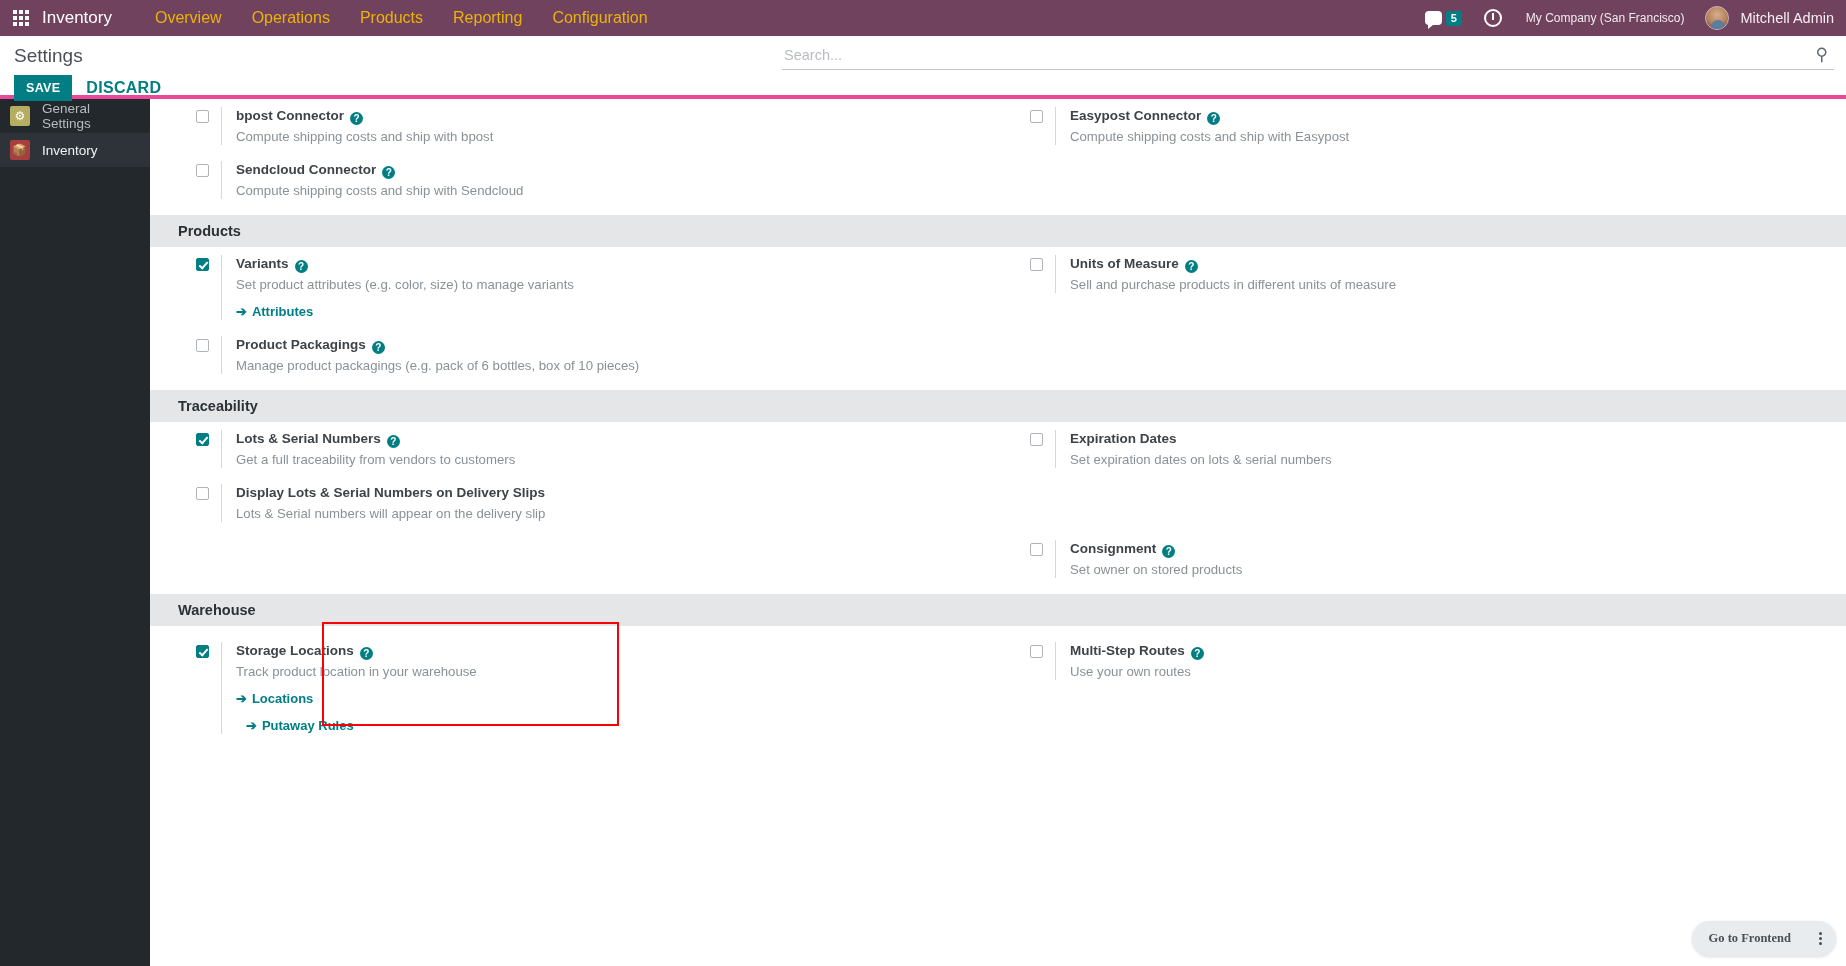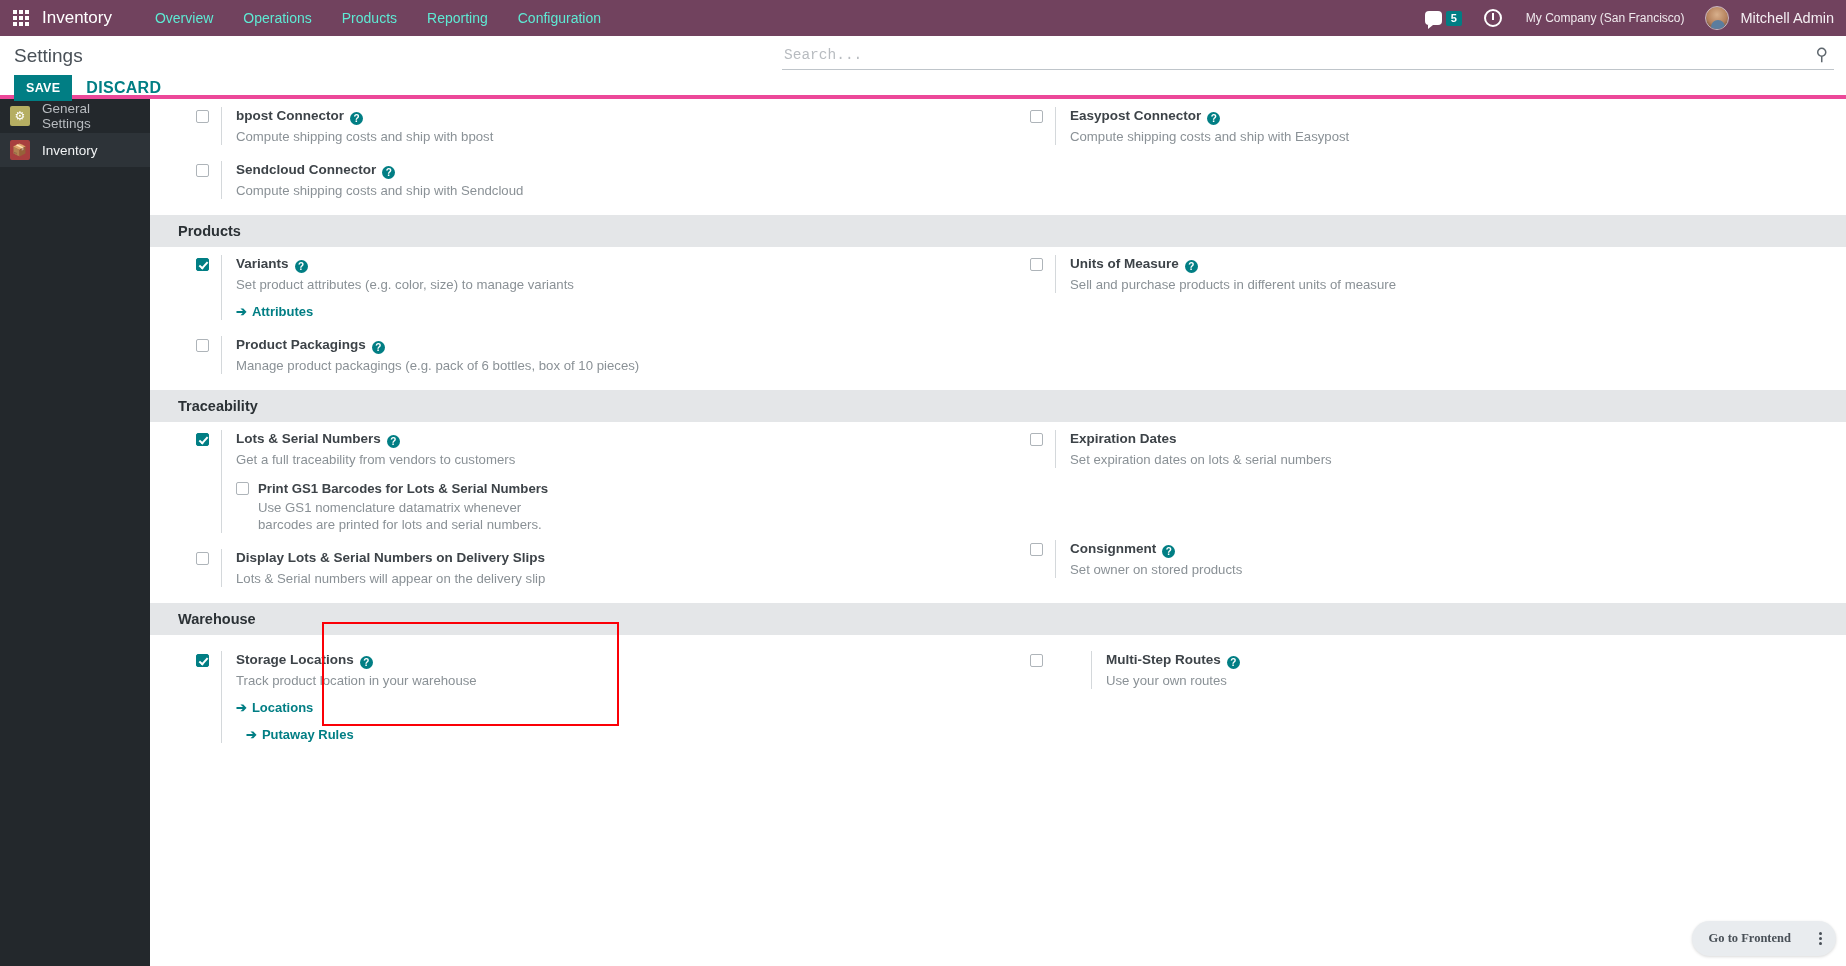--- a/index.html
+++ b/index.html
@@ -39,7 +39,7 @@
   }
   .nav-item {
     padding: 0 15px; height: 36px; line-height: 36px;
-    font-size: 14px; color: #5eead4; cursor: pointer; white-space: nowrap;
+    font-size: 16px; color: #eab308; cursor: pointer; white-space: nowrap;
   }
   .nav-right {
     margin-left: auto; display: flex; align-items: center;

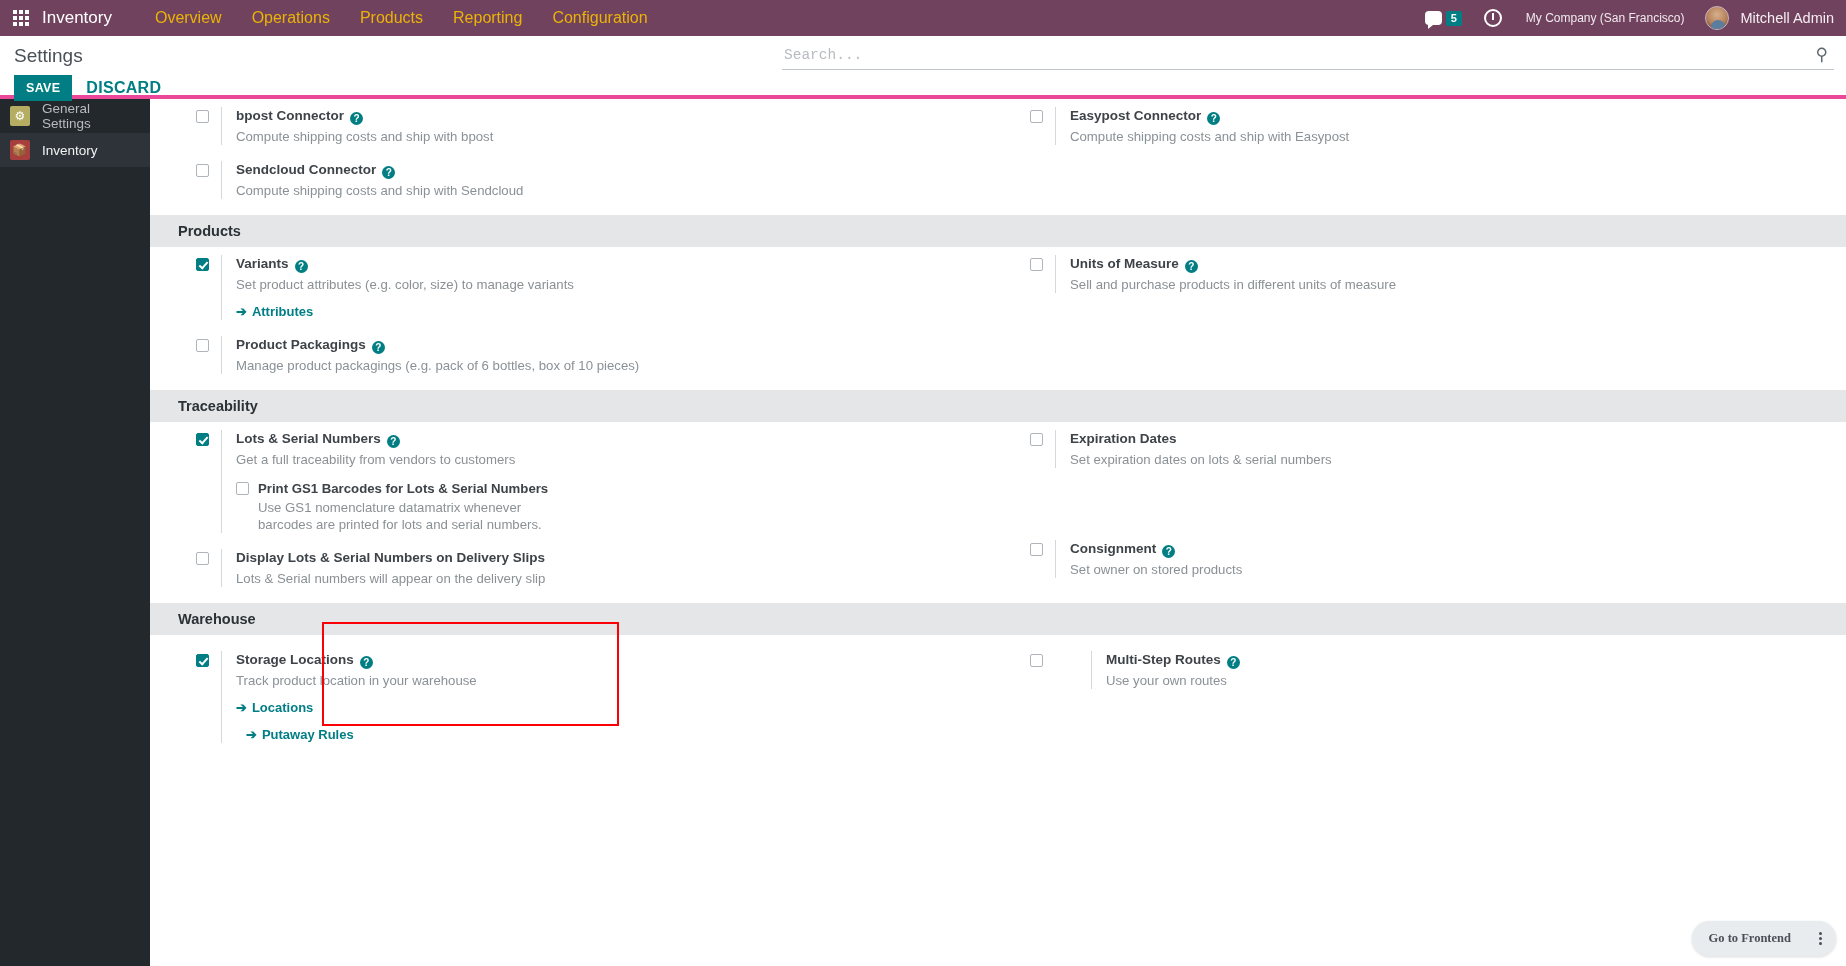--- a/index.html
+++ b/index.html
@@ -104,7 +104,7 @@
   .search-input {
     flex: 1; border: none; outline: none;
     font-size: 14.5px; color: #404040;
-    font-family: Liberation Mono, monospace;
+    font-family: Liberation Sans, sans-serif;
     padding: 2px 4px 2px 2px; background: transparent;
   }
   .search-input::placeholder { color: #b8bcc0; }

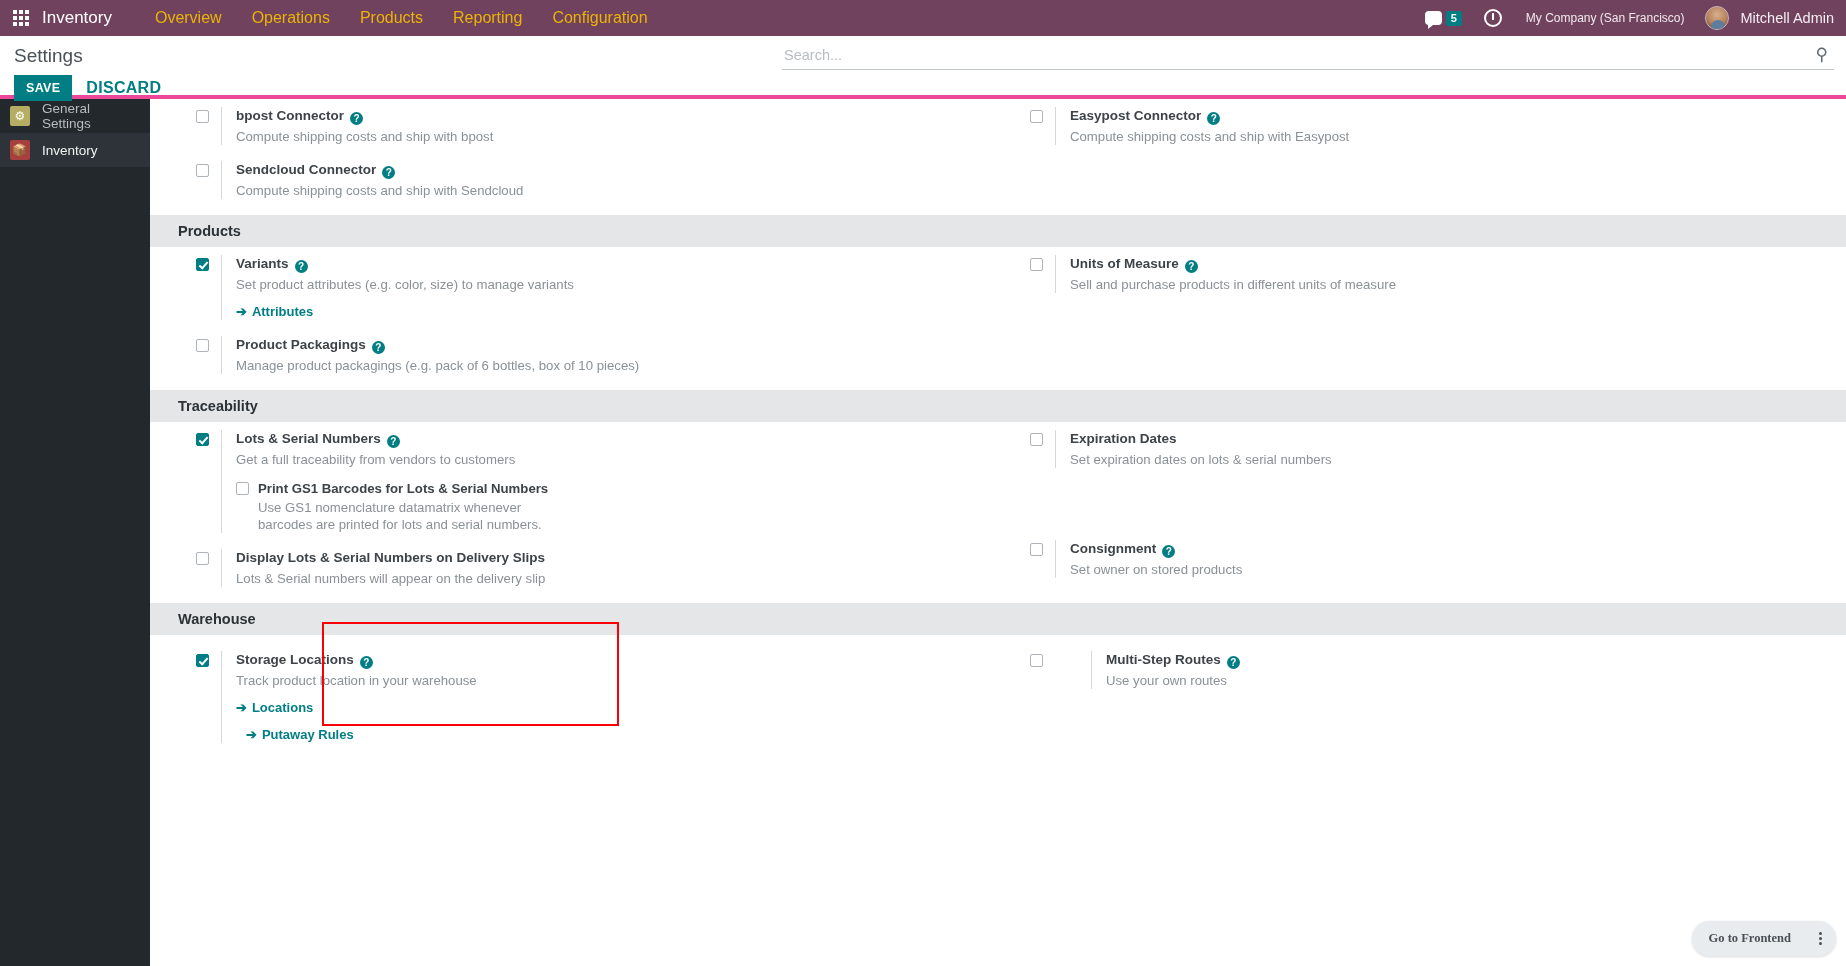--- a/index.html
+++ b/index.html
@@ -375,13 +375,6 @@
                 <span class="help-ico">?</span>
               </div>
               <div class="setting-desc">Get a full traceability from vendors to customers</div>
-              <div class="sub-option">
-                <span class="cb"></span>
-                <div class="sub-text">
-                  <div class="sub-label">Print GS1 Barcodes for Lots &amp; Serial Numbers</div>
-                  <div class="sub-desc">Use GS1 nomenclature datamatrix whenever barcodes are printed for lots and serial numbers.</div>
-                </div>
-              </div>
             </div>
           </div>
           <div class="setting-row">

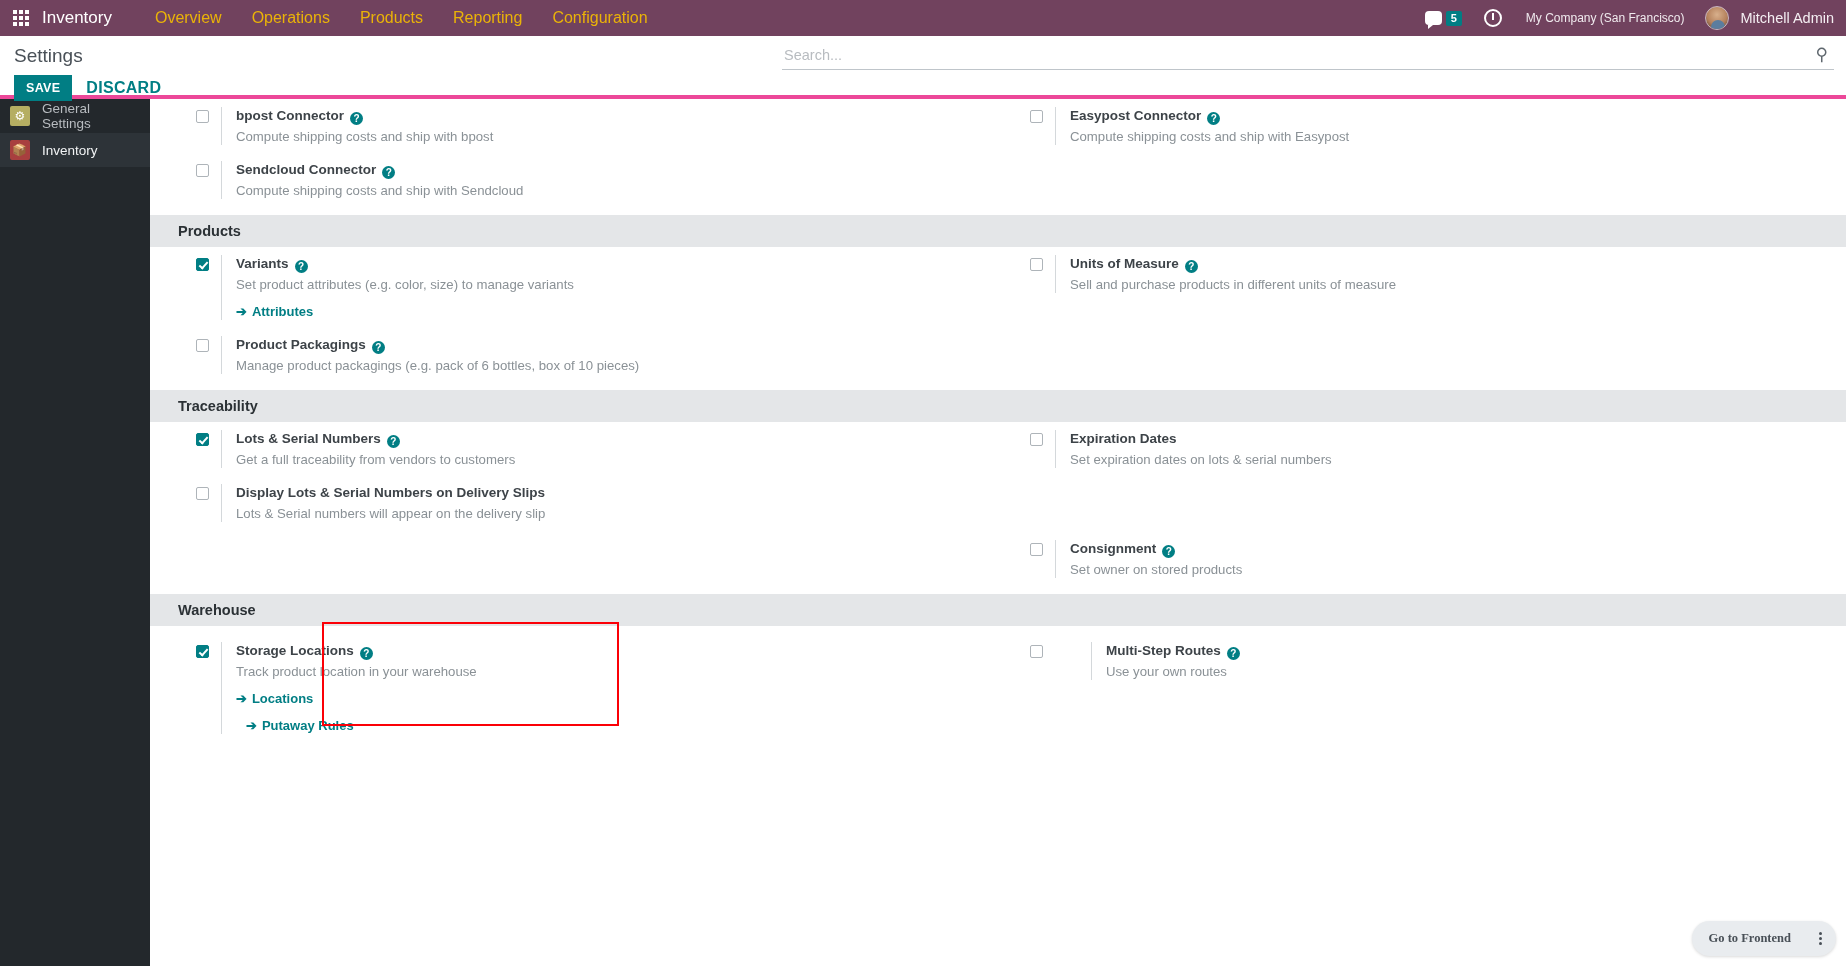--- a/index.html
+++ b/index.html
@@ -434,7 +434,7 @@
           </div>
         </div>
         <div class="setting-col">
-          <div class="setting-row" style="margin-top:8px;gap:36px;">
+          <div class="setting-row" style="margin-top:8px;">
             <span class="cb"></span>
             <div class="setting-text">
               <div class="setting-label">

